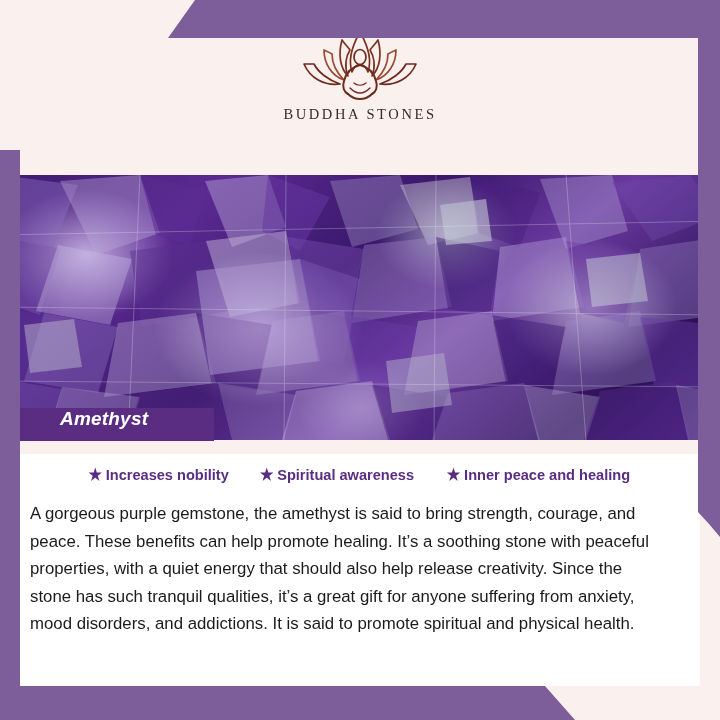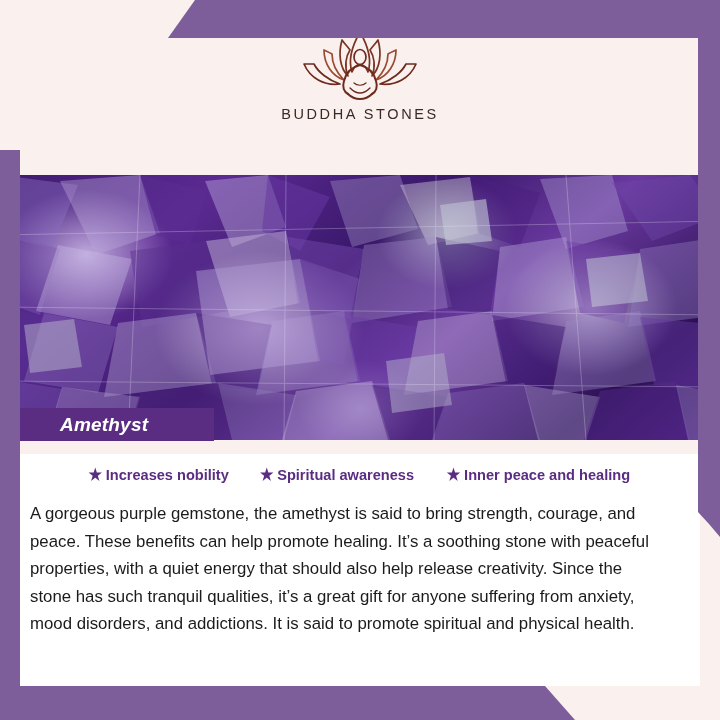--- a/index.html
+++ b/index.html
@@ -68,7 +68,7 @@
   .logo-mark{ width:148px; height:78px; display:block; }
   .logo-word{
     margin-top:2px;
-    font-family:Liberation Sans, sans-serif;
+    font-family:Liberation Serif, serif;
     font-size:14.5px;
     letter-spacing:2.6px;
     color:#3a2a24;

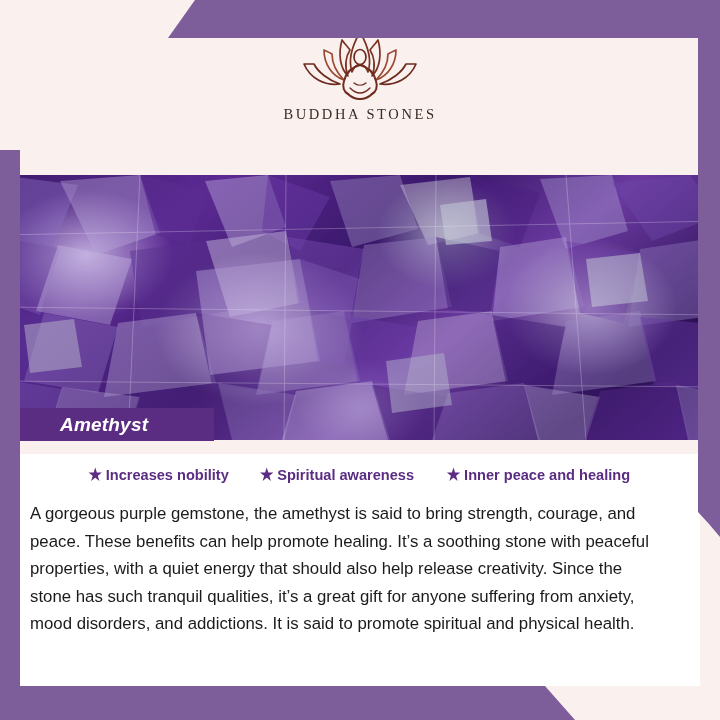--- a/index.html
+++ b/index.html
@@ -109,7 +109,7 @@
     position:absolute; left:18px; top:408px;
     width:196px; height:33px;
     background:#5b2d82;
-    display:flex; align-items:center;
+    display:flex; 
     z-index:3;
   }
   .stone-tag-text{

